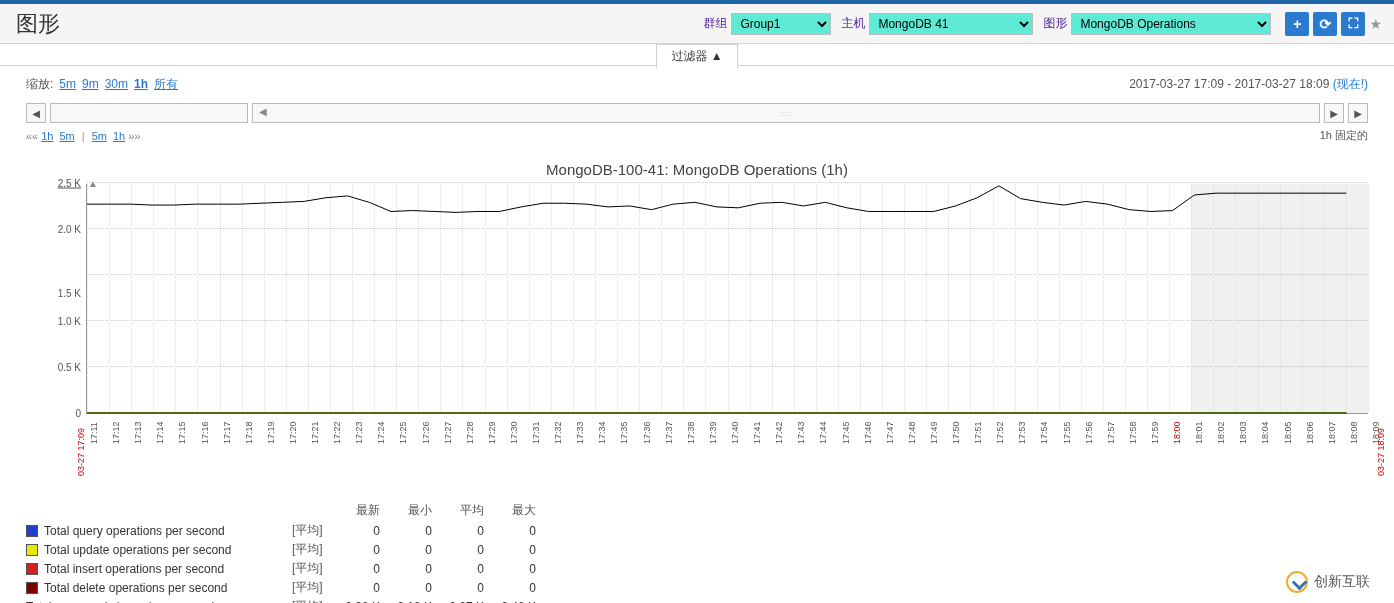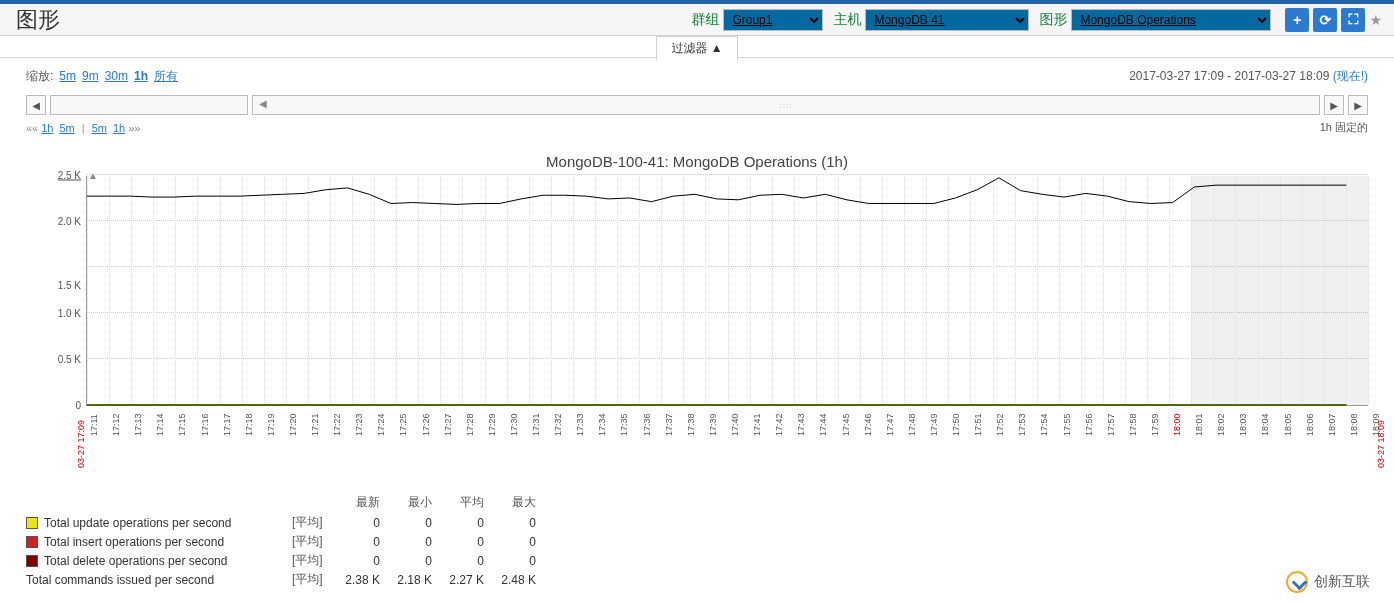--- a/index.html
+++ b/index.html
@@ -5,7 +5,7 @@
 * { box-sizing: border-box; margin: 0; padding: 0; }
 body { font-family: Arial, "Microsoft YaHei", sans-serif; font-size: 12px; color: #333; background: #fff; width: 1394px; }
 .topbar { height: 4px; background: #1f65a8; }
-.header { display: flex; align-items: center; padding: 6px 12px 6px 16px; background: #f5f5f5; border-bottom: 1px solid #d4d4d4; height: 32px; }
+.header { display: flex; align-items: center; padding: 6px 12px 6px 16px; background: #f5f5f5; border-bottom: 1px solid #d4d4d4; height: 40px; }
 .header h1 { font-size: 22px; font-weight: normal; color: #333; }
 .header .spacer { flex: 1; }
 .sel-group { display: flex; align-items: center; gap: 4px; margin-right: 10px; }

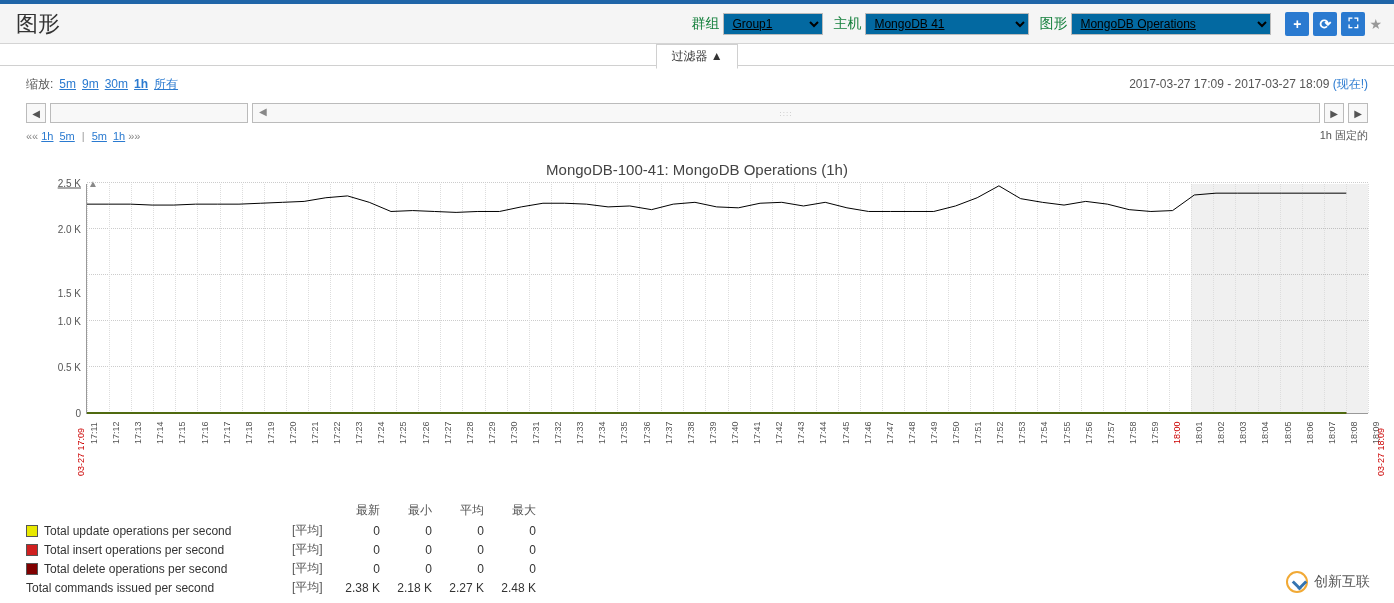--- a/index.html
+++ b/index.html
@@ -9,7 +9,7 @@
 .header h1 { font-size: 22px; font-weight: normal; color: #333; }
 .header .spacer { flex: 1; }
 .sel-group { display: flex; align-items: center; gap: 4px; margin-right: 10px; }
-.sel-label { color: #15803d; font-size: 14px; }
+.sel-label { color: #4c1d95; font-size: 12px; }
 select { height: 22px; border: 1px solid #bbb; background: #0369a1; font-size: 12px; padding: 0 4px; text-decoration: underline; }
 .btn-icon { width: 24px; height: 24px; background: #2a7ad0; color: #fff; border: none; display: inline-flex; align-items: center; justify-content: center; cursor: pointer; border-radius: 2px; margin-left: 4px; font-size: 14px; font-weight: bold; }
 .filter-tab-wrap { text-align: center; border-bottom: 1px solid #d0d0d0; background: #fff; height: 22px; position: relative; }

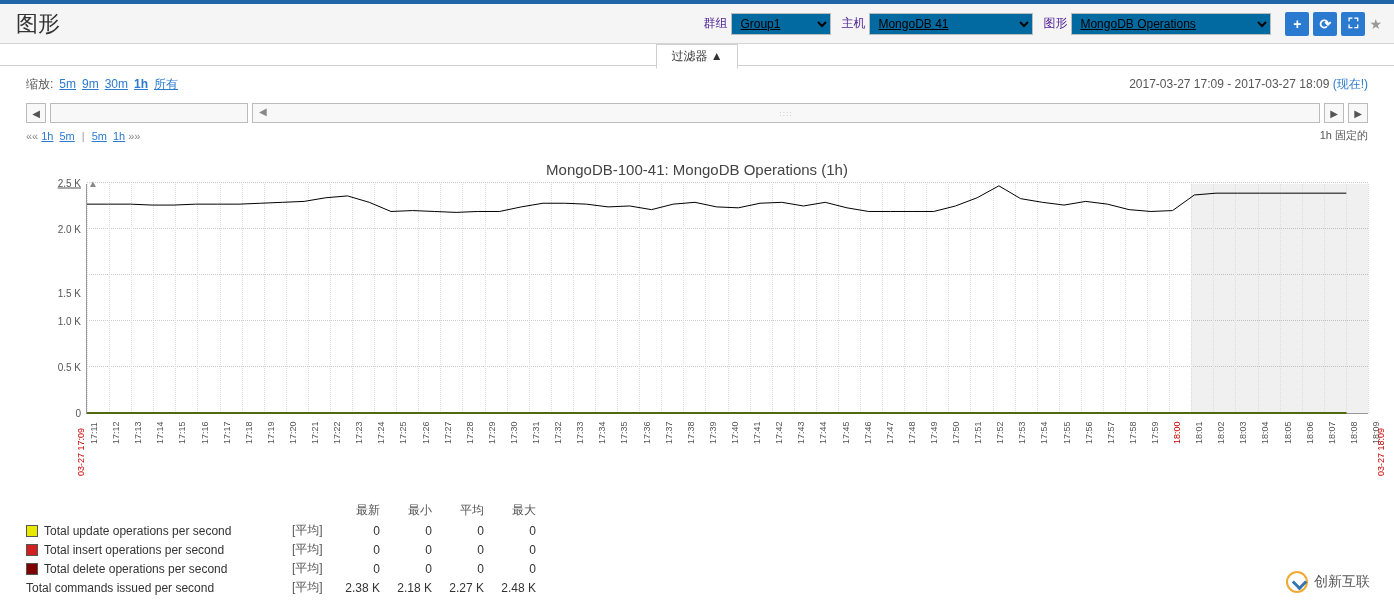--- a/index.html
+++ b/index.html
@@ -10,7 +10,7 @@
 .header .spacer { flex: 1; }
 .sel-group { display: flex; align-items: center; gap: 4px; margin-right: 10px; }
 .sel-label { color: #4c1d95; font-size: 12px; }
-select { height: 22px; border: 1px solid #bbb; background: #0369a1; font-size: 12px; padding: 0 4px; text-decoration: underline; }
+select { height: 22px; border: 1px solid #bbb; background: #5eead4; font-size: 12px; padding: 0 4px; }
 .btn-icon { width: 24px; height: 24px; background: #2a7ad0; color: #fff; border: none; display: inline-flex; align-items: center; justify-content: center; cursor: pointer; border-radius: 2px; margin-left: 4px; font-size: 14px; font-weight: bold; }
 .filter-tab-wrap { text-align: center; border-bottom: 1px solid #d0d0d0; background: #fff; height: 22px; position: relative; }
 .filter-tab { display: inline-block; border: 1px solid #d0d0d0; border-bottom-color: #fff; background: #fff; padding: 3px 14px; position: relative; top: 0px; font-size: 12px; color: #333; cursor: pointer; }

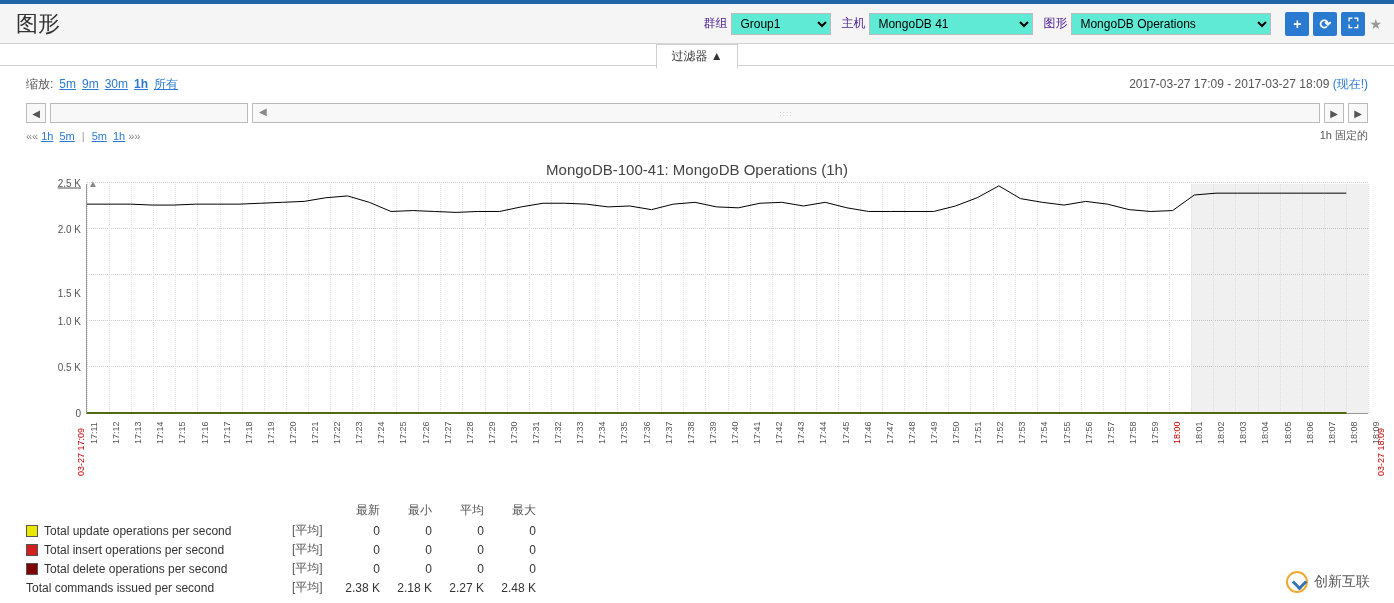--- a/index.html
+++ b/index.html
@@ -281,6 +281,14 @@
       </thead>
     <tbody id="legend-body">
         <tr class="legend-row">
+          <td class="name"><span class="swatch" style="background:#2040d0"></span>Total query operations per second</td>
+          <td class="type">[平均]</td>
+          <td>0</td>
+          <td>0</td>
+          <td>0</td>
+          <td>0</td>
+        </tr>
+        <tr class="legend-row">
           <td class="name"><span class="swatch" style="background:#e8e800"></span>Total update operations per second</td>
           <td class="type">[平均]</td>
           <td>0</td>

